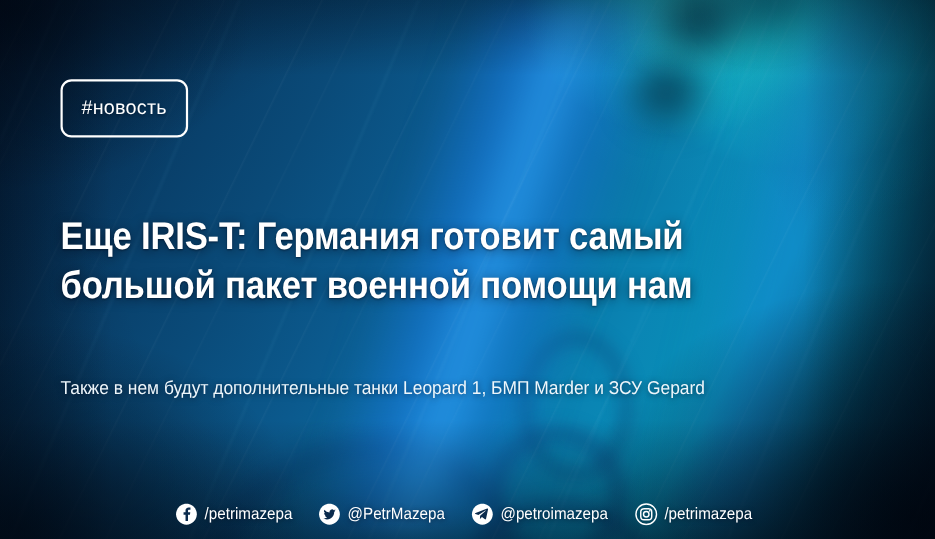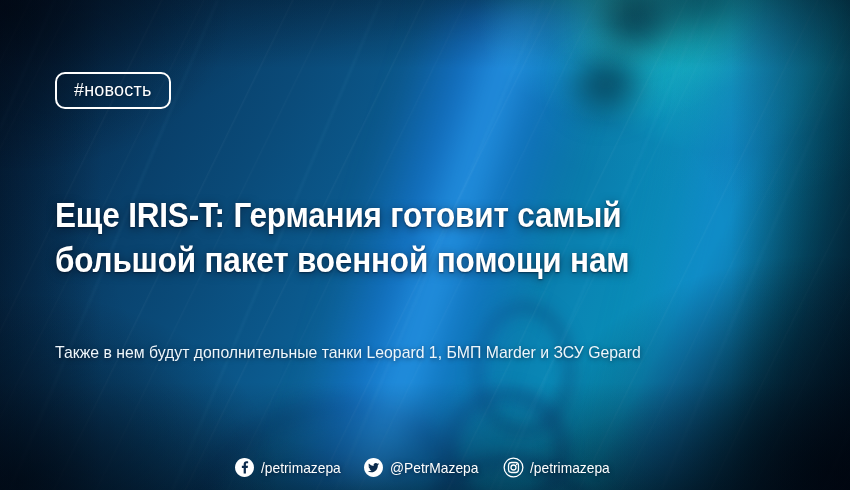--- a/index.html
+++ b/index.html
@@ -178,7 +178,7 @@
     position: absolute;
     left: 55px;
     top: 72px;
-    height: 37px;
+    height: 53px;
     box-sizing: border-box;
     padding: 0 17px;
     display: flex;

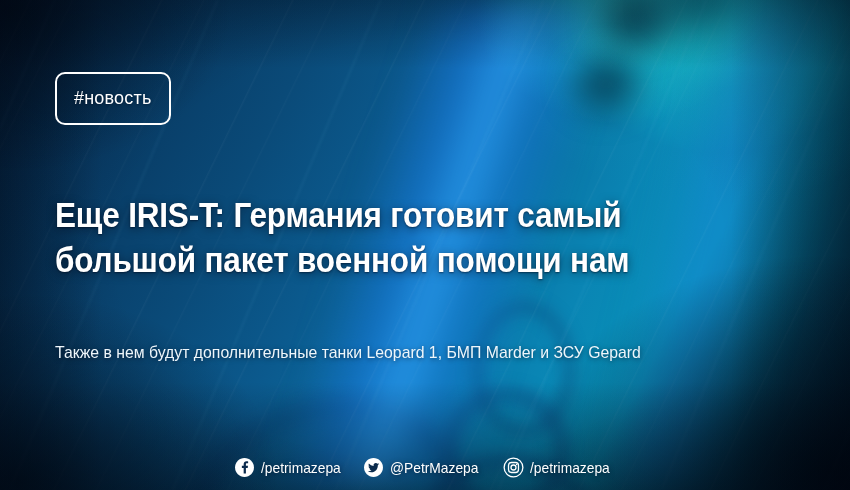--- a/index.html
+++ b/index.html
@@ -313,6 +313,13 @@
         <span class="social-label">@PetrMazepa</span>
       </div>
 
+      <div class="social-item">
+        <svg class="social-icon" viewBox="0 0 24 24">
+          <path fill="#ffffff" d="M12 1.2C6.04 1.2 1.2 6.04 1.2 12S6.04 22.8 12 22.8 22.8 17.96 22.8 12 17.96 1.2 12 1.2z"></path>
+          <path fill="#0b2b4d" d="M17.9 7.03 15.84 16.7c-.15.68-.56.85-1.13.53l-3.12-2.3-1.5 1.45c-.17.17-.31.31-.63.31l.22-3.19 5.8-5.24c.25-.22-.06-.35-.39-.13l-7.17 4.52-3.09-.97c-.67-.21-.68-.67.14-.99l12.09-4.66c.56-.2 1.05.13.84.99z"></path>
+        </svg>
+        <span class="social-label">@petroimazepa</span>
+      </div>
 
       <div class="social-item">
         <svg class="social-icon" viewBox="0 0 24 24">

